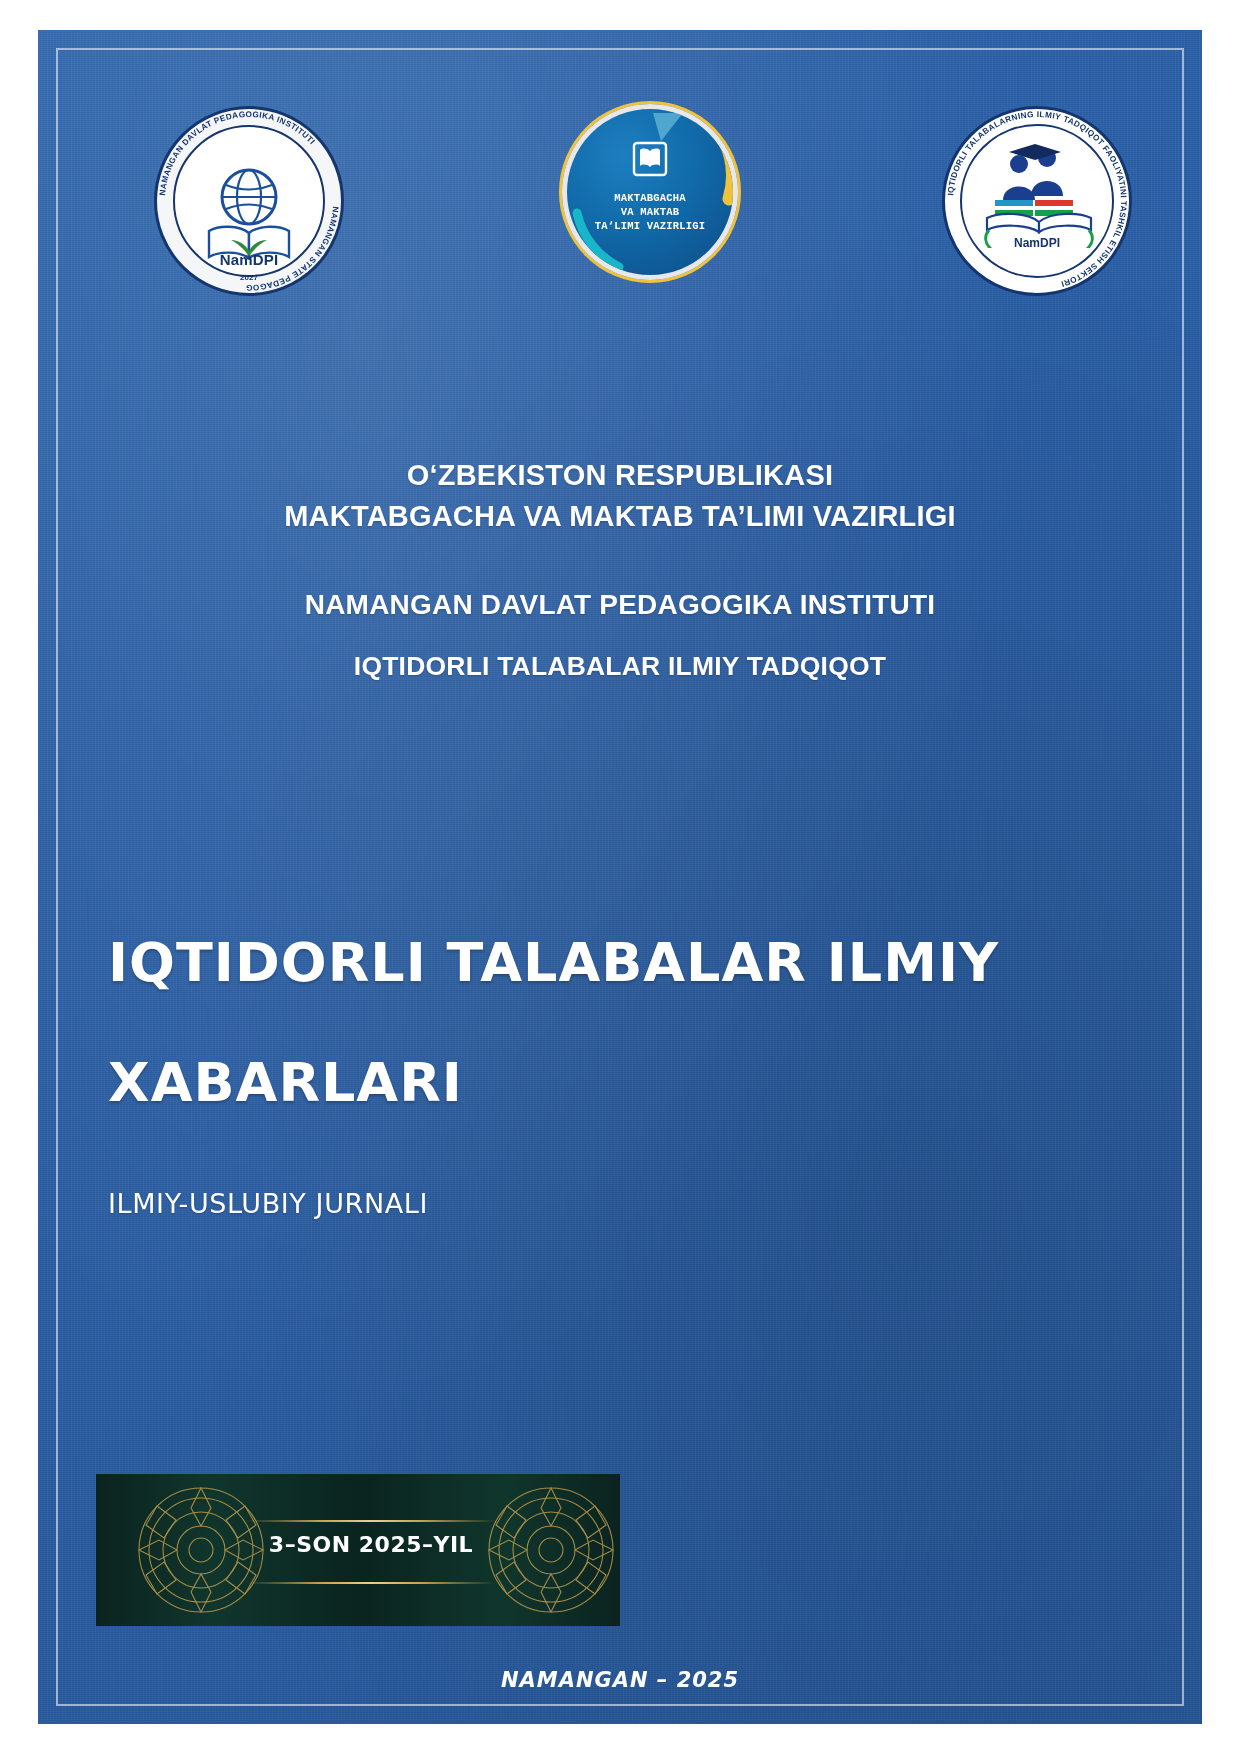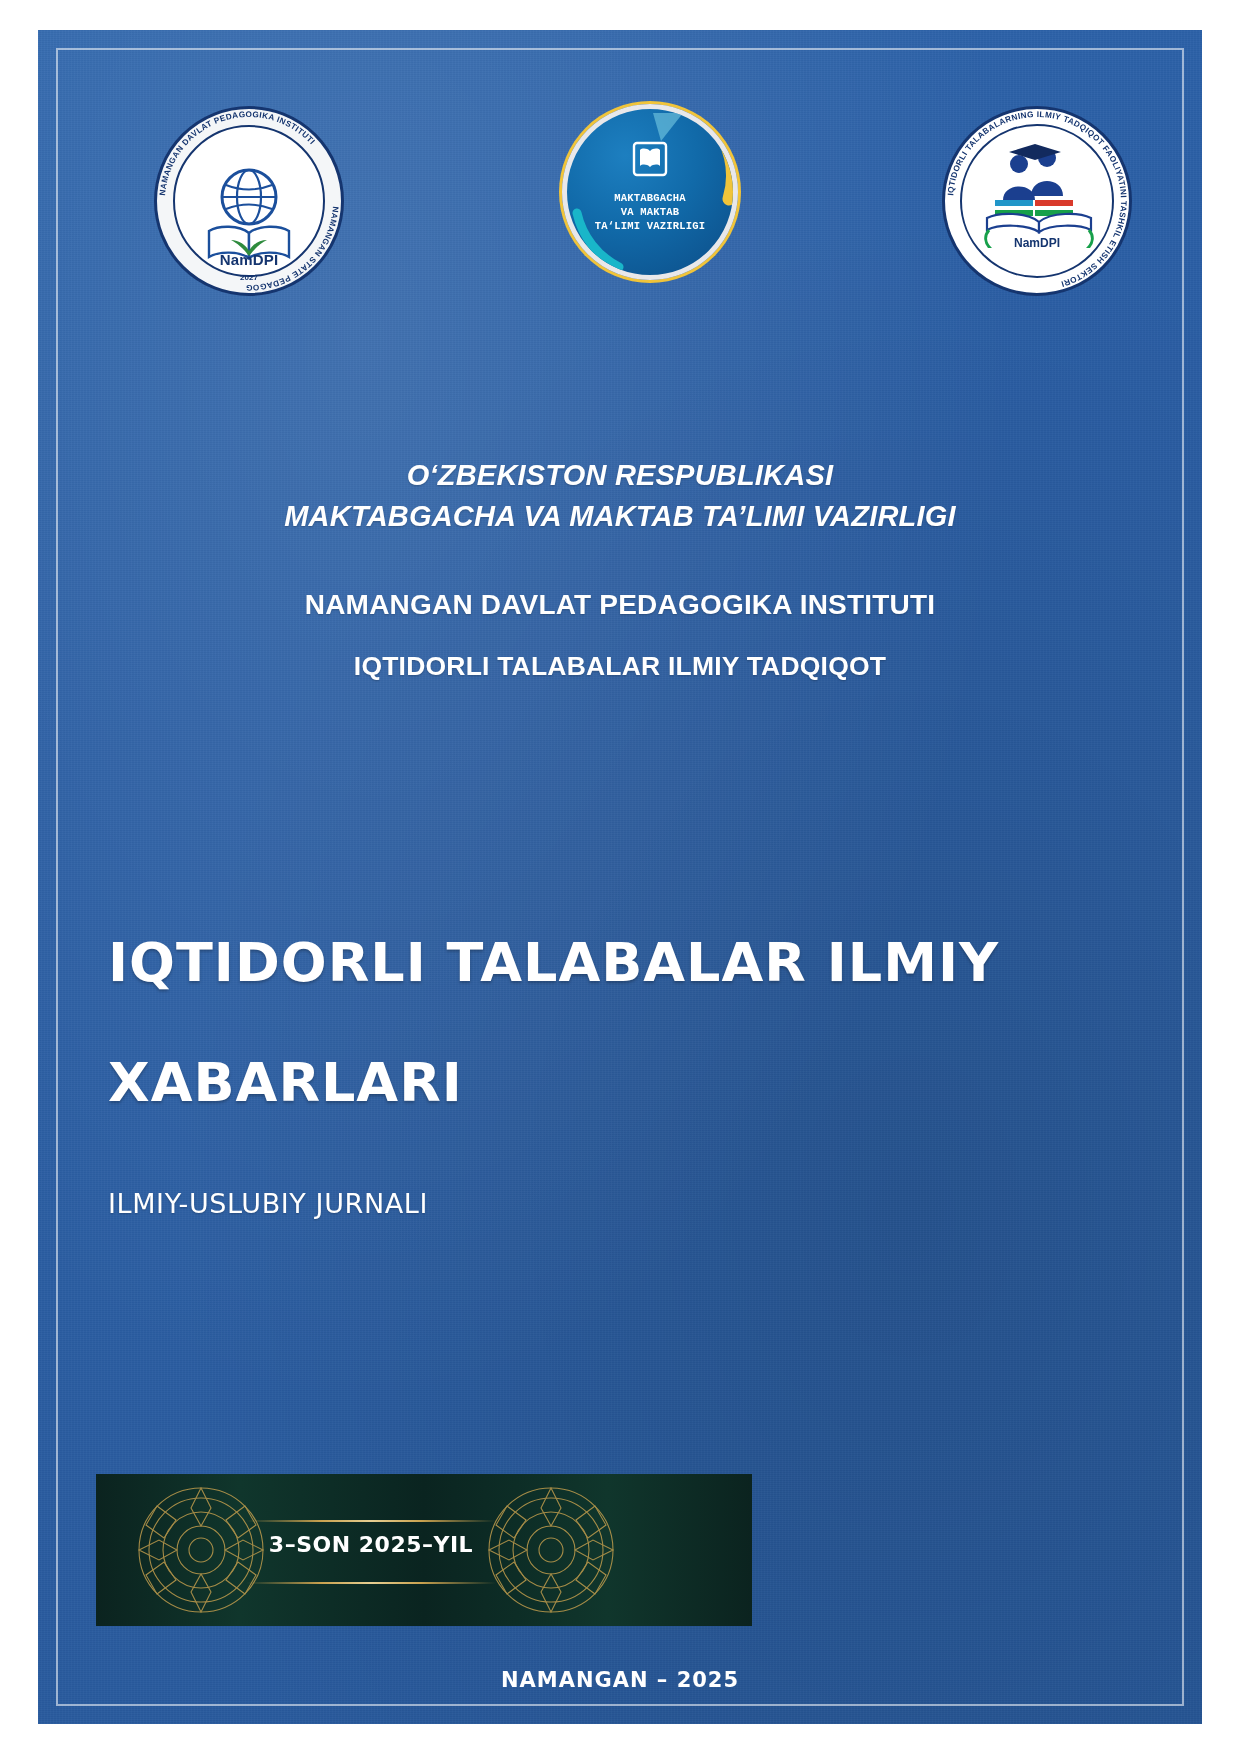--- a/index.html
+++ b/index.html
@@ -198,7 +198,6 @@
     line-height: 1.42;
     letter-spacing: 0.2px;
     text-shadow: 0 1px 2px rgba(0,0,0,0.22);
-    font-style: italic;
   }
   .h-institute {
     margin-top: 52px;

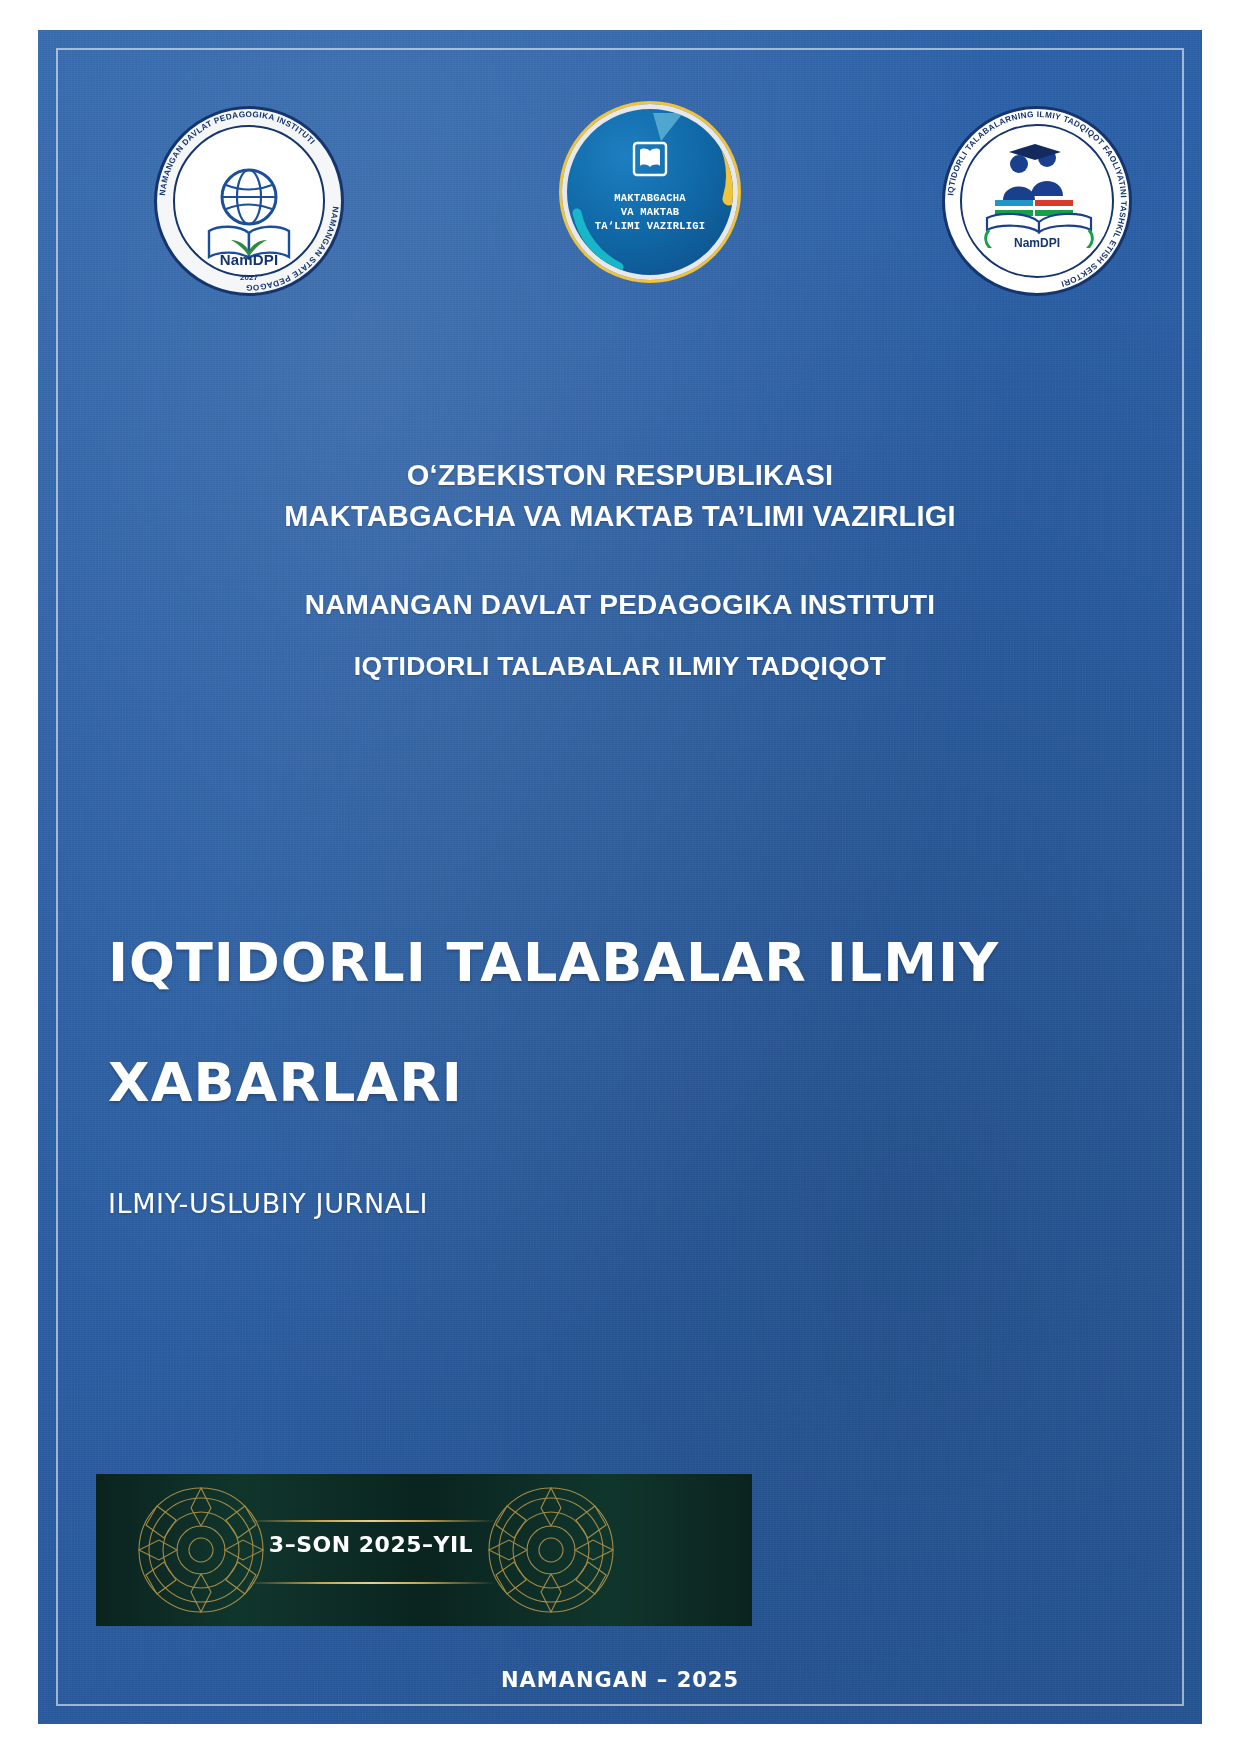--- a/index.html
+++ b/index.html
@@ -248,7 +248,7 @@
     position: absolute;
     left: 58px;
     top: 1444px;
-    width: 656px;
+    width: 524px;
     height: 152px;
     background: linear-gradient(90deg, #0b231f 0%, #10362c 22%, #0a2420 50%, #10362c 78%, #0b231f 100%);
     overflow: hidden;

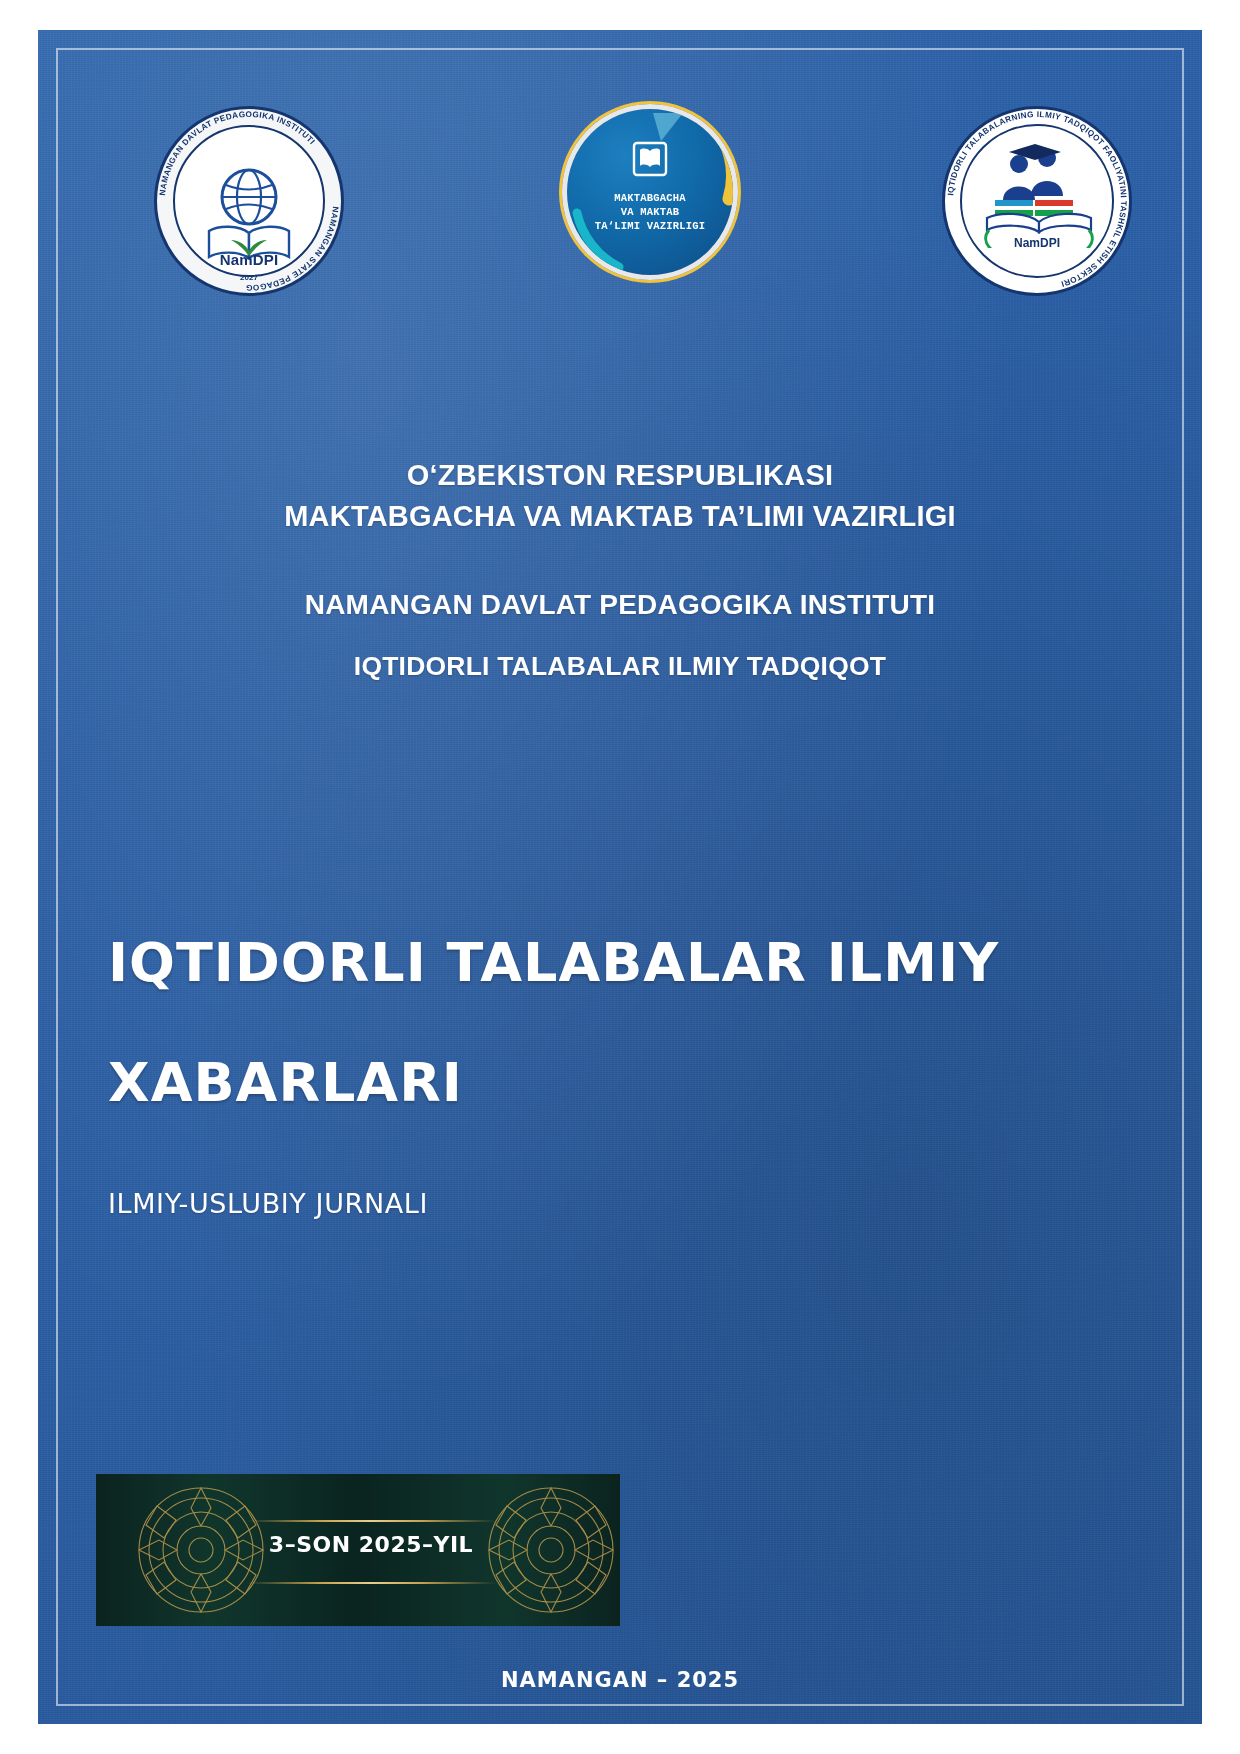--- a/index.html
+++ b/index.html
@@ -294,6 +294,7 @@
     font-size: 21px;
     font-weight: bold;
     letter-spacing: 1px;
+    font-style: italic;
   }
 </style>
 </head>

